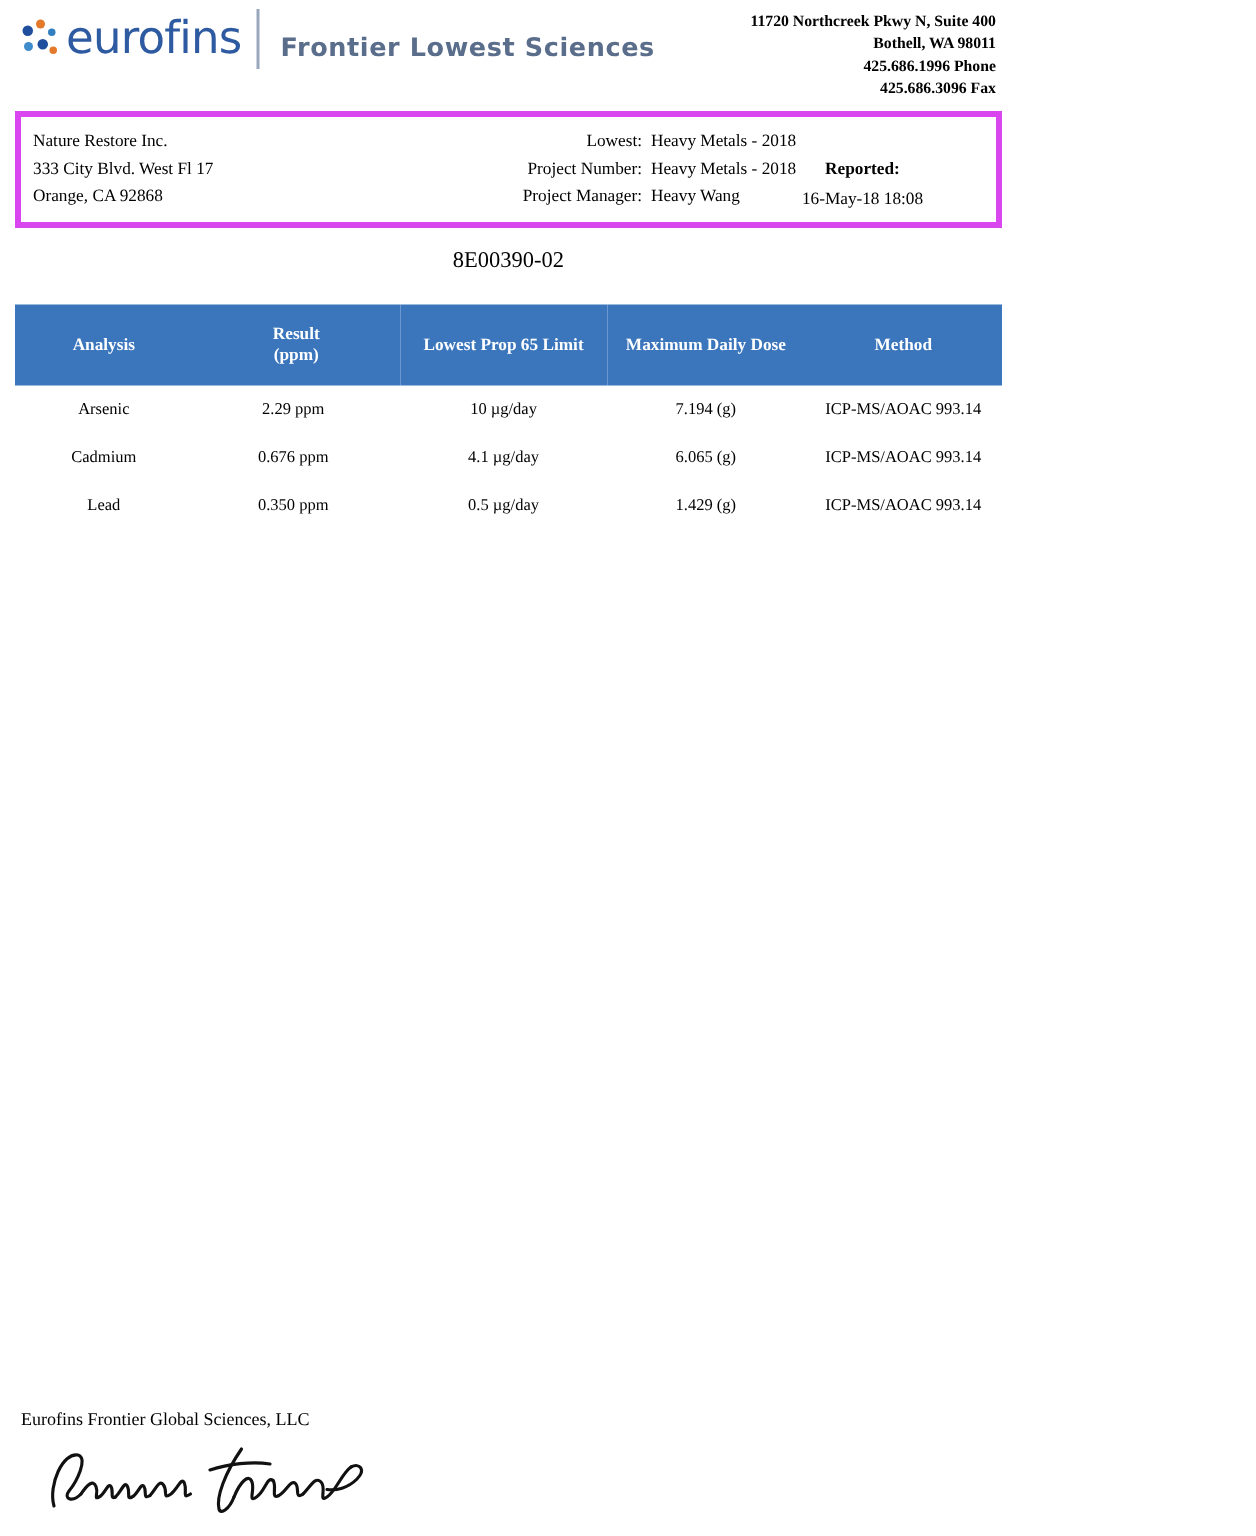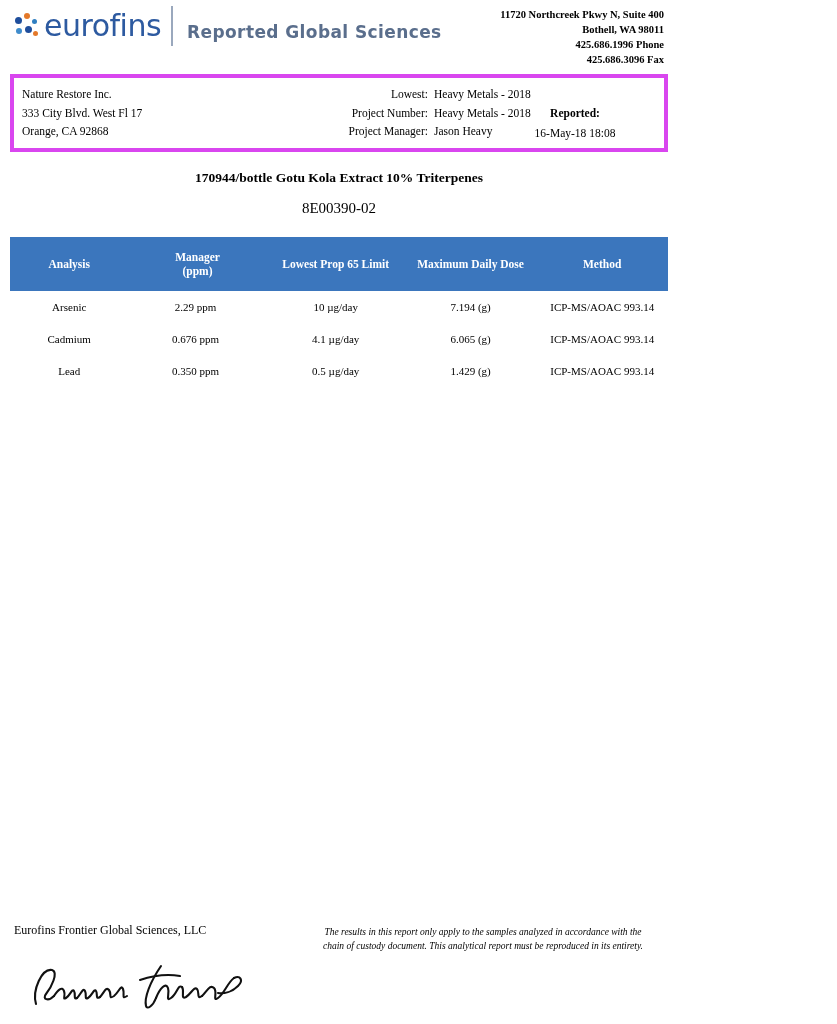--- a/index.html
+++ b/index.html
@@ -228,7 +228,7 @@
       </span>
       <span class="brand-name">eurofins</span>
       <span class="divider-vert"></span>
-      <span class="sub-brand">Reported Global Sciences</span>
+      <span class="sub-brand">Frontier Lowest Sciences</span>
     </div>
     <div class="addr">
       <div>11720 Northcreek Pkwy N, Suite 400</div>

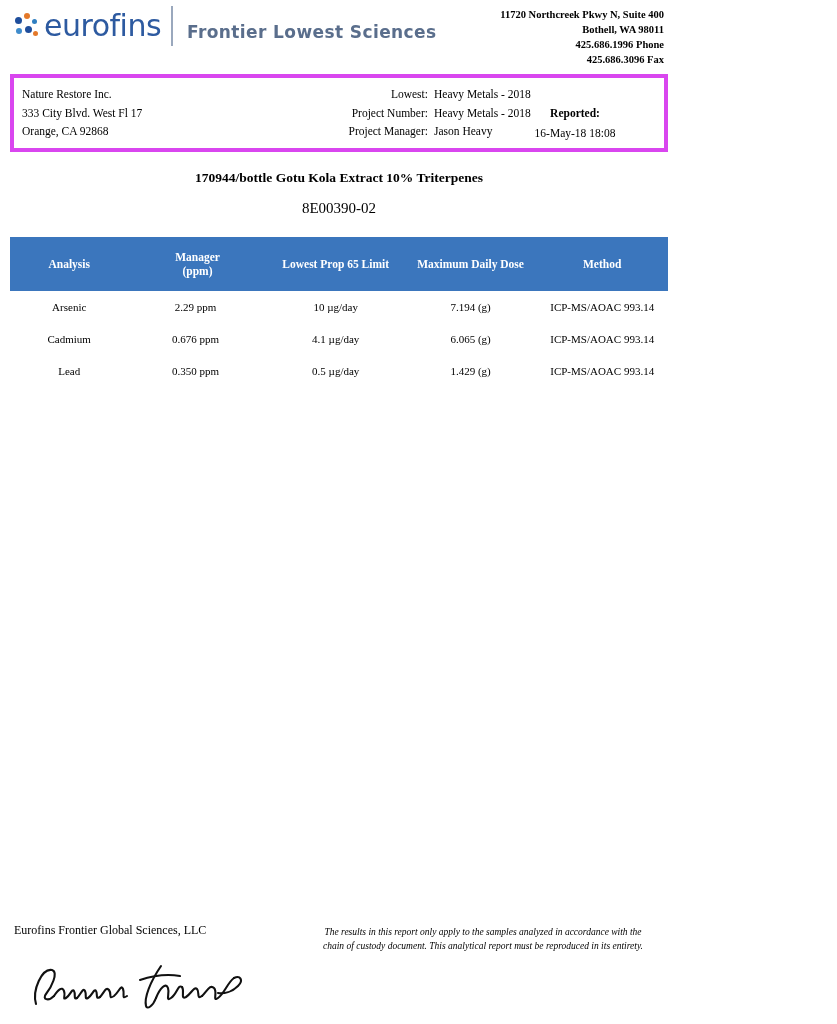--- a/index.html
+++ b/index.html
@@ -255,7 +255,7 @@
       </div>
       <div class="row">
         <span class="lbl">Project Manager:</span>
-        <span>Jason Heavy</span>
+        <span>Heavy Wang</span>
       </div>
     </div>
     <div class="info-right">

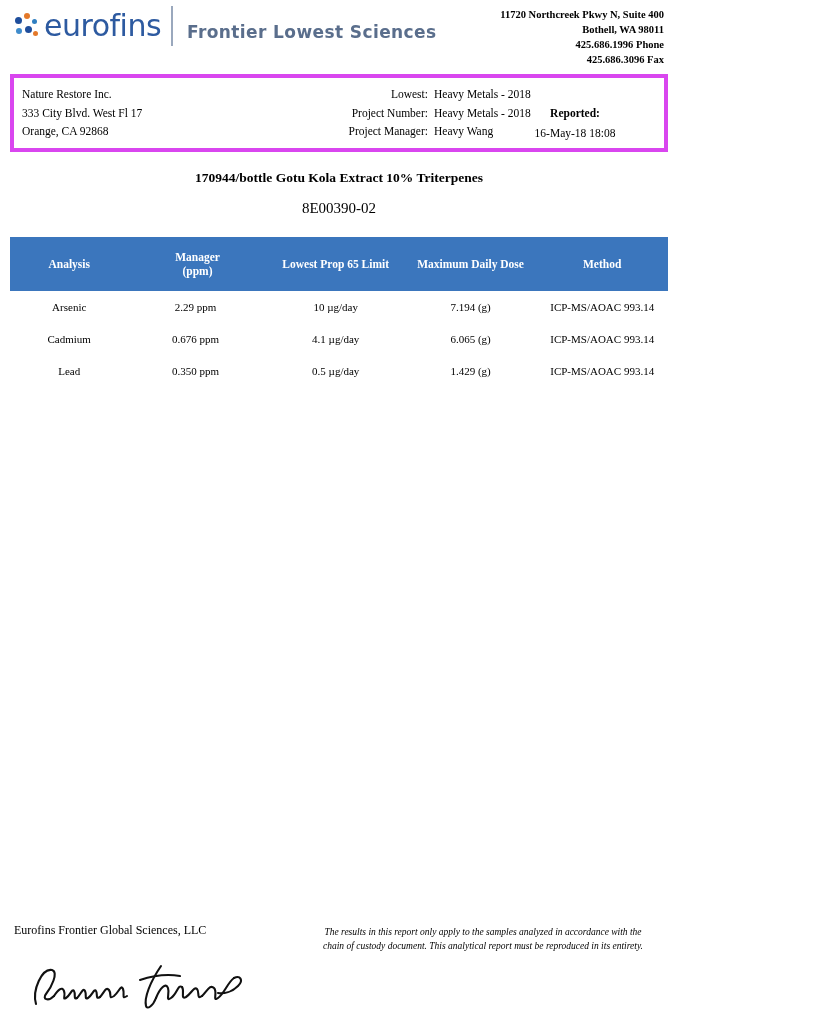--- a/index.html
+++ b/index.html
@@ -264,7 +264,6 @@
     </div>
   </div>
 
-  <div class="title-main">170944/bottle Gotu Kola Extract 10% Triterpenes</div>
   <div class="title-sub">8E00390-02</div>
 
   <table class="results">

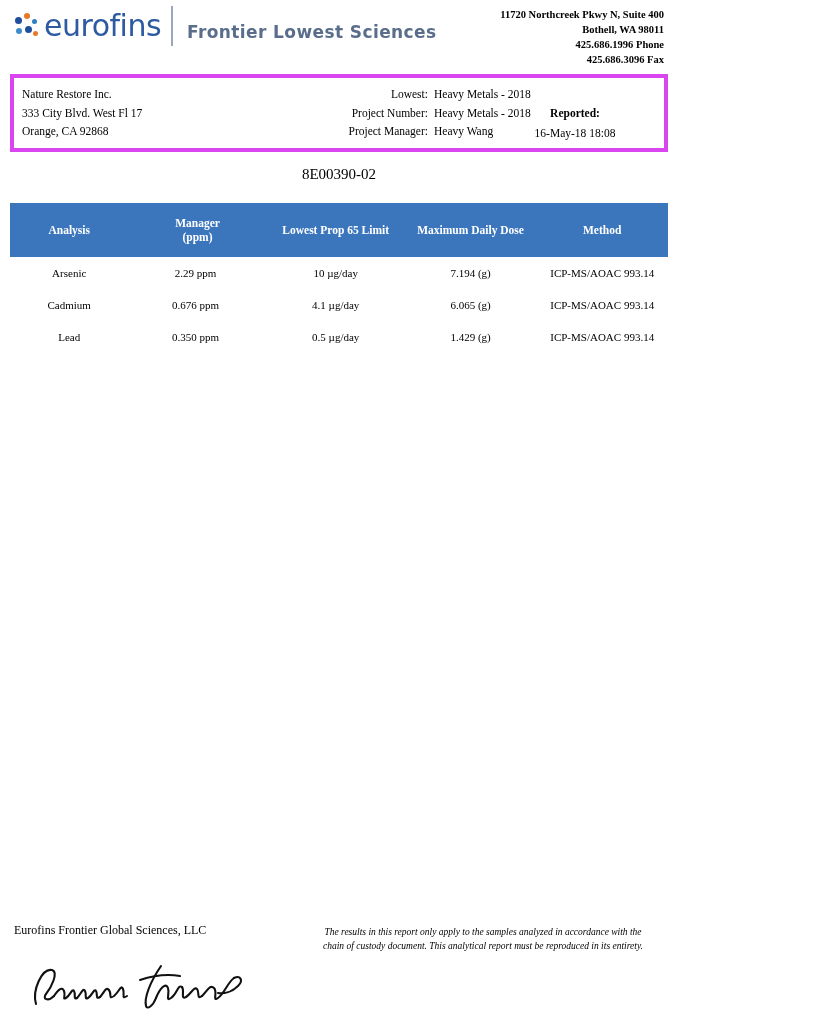--- a/index.html
+++ b/index.html
@@ -280,7 +280,7 @@
           <div>Analysis</div>
         </th>
         <th>
-          <div>Manager</div>
+          <div>Result</div>
           <div>(ppm)</div>
         </th>
         <th>

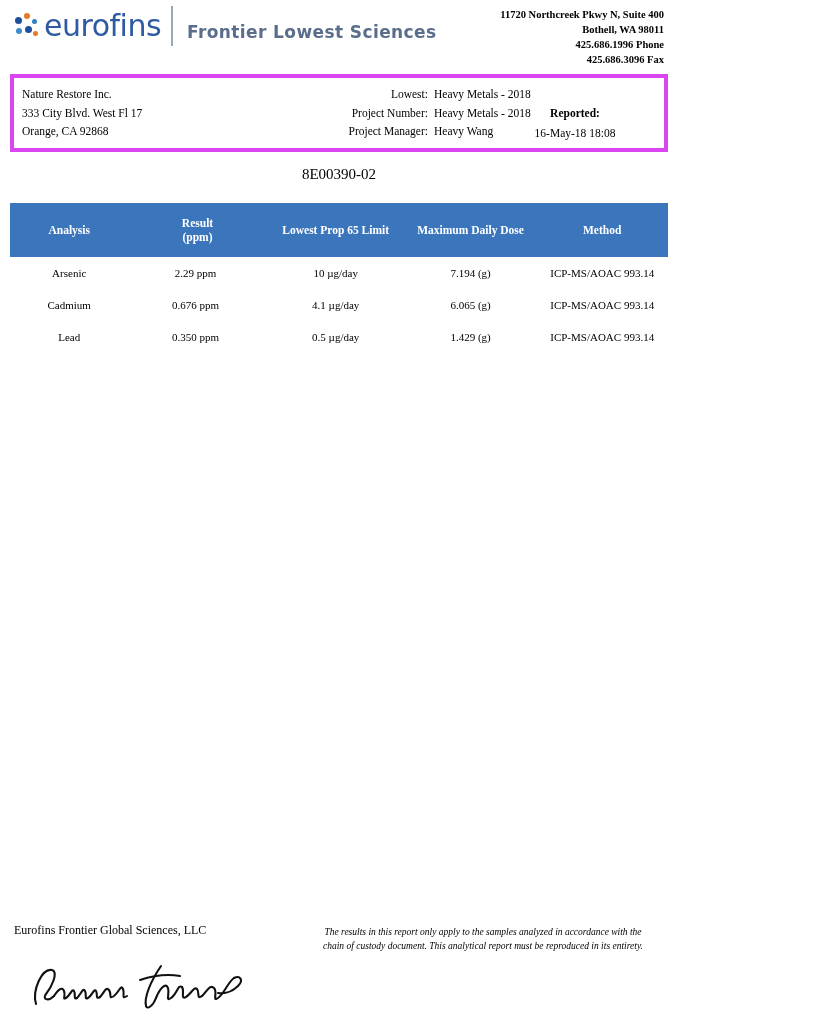--- a/index.html
+++ b/index.html
@@ -328,10 +328,6 @@
   <div class="footer">
     <div class="foot-row">
       <div class="company">Eurofins Frontier Global Sciences, LLC</div>
-      <div class="disclaimer">
-        <div>The results in this report only apply to the samples analyzed in accordance with the</div>
-        <div>chain of custody document. This analytical report must be reproduced in its entirety.</div>
-      </div>
     </div>
     <div class="signature">
       <svg width="230" height="52" viewBox="0 0 230 52" aria-hidden="true">

